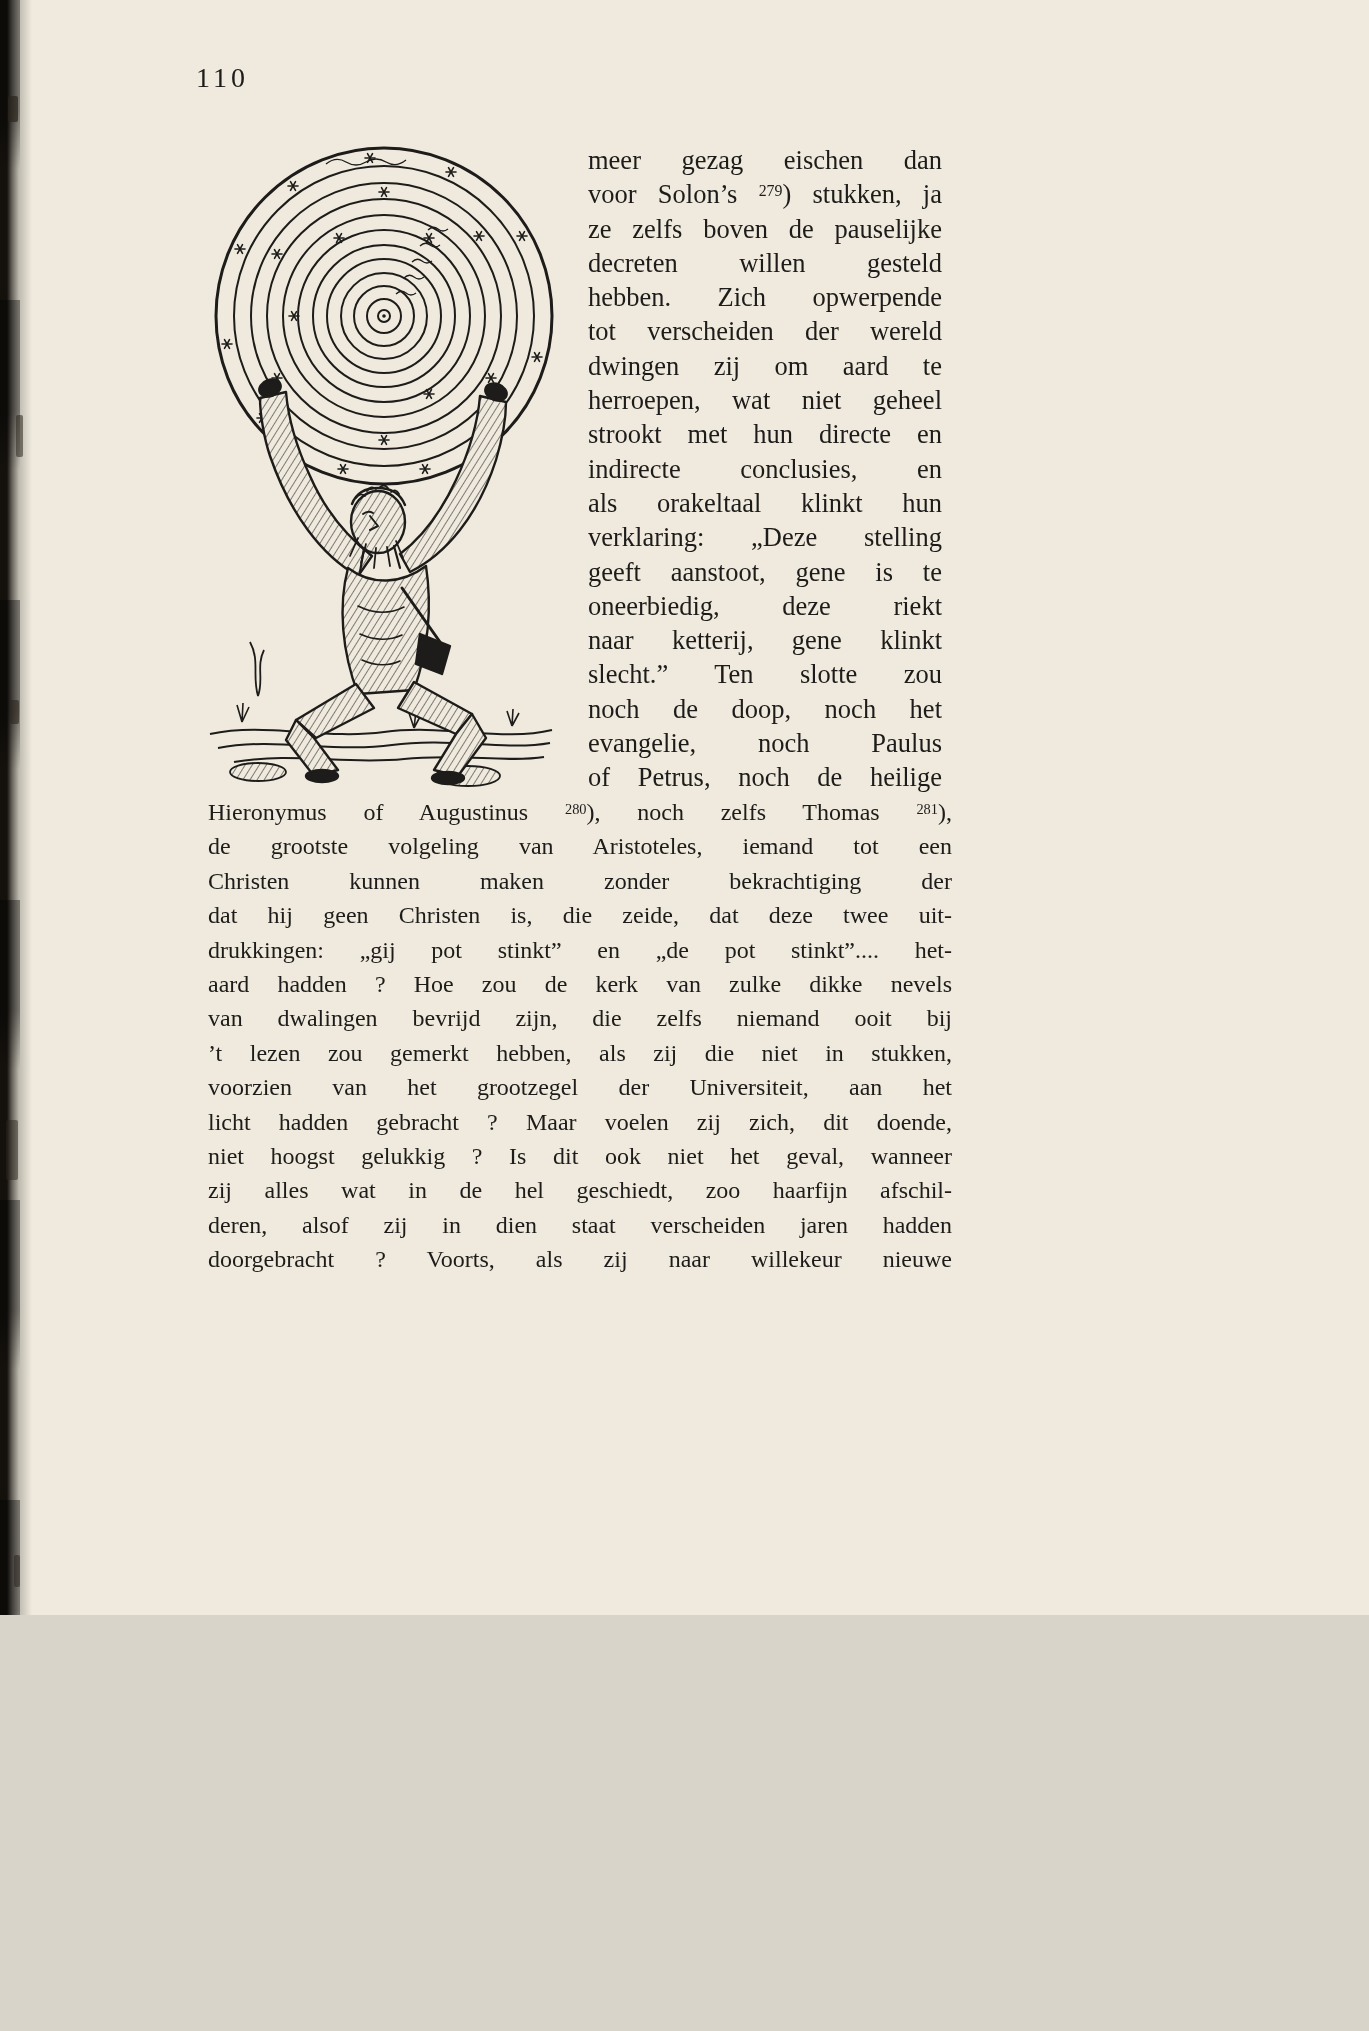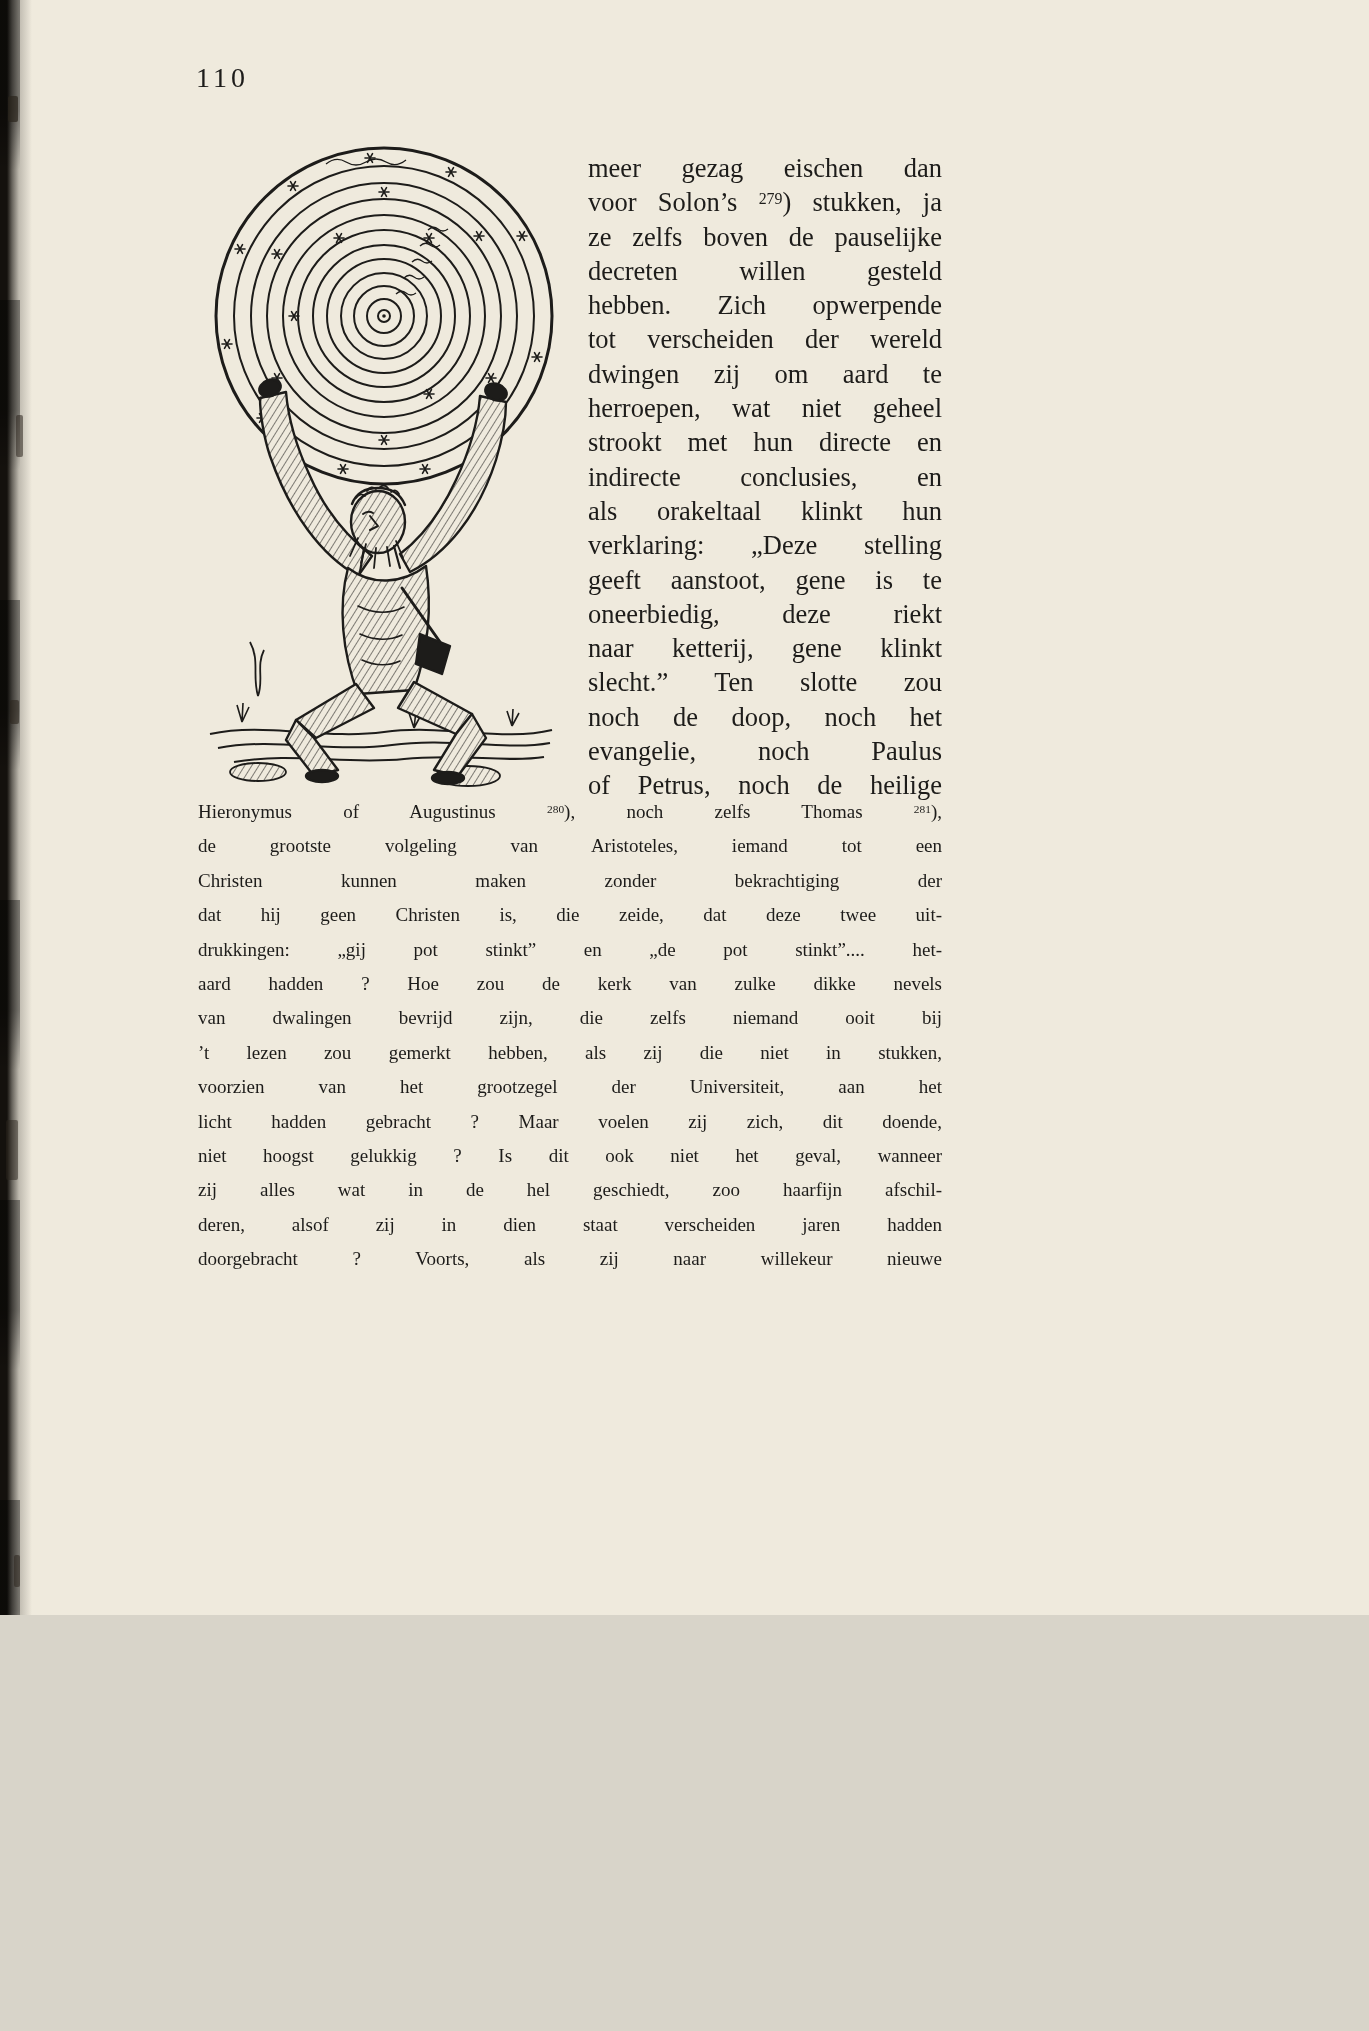--- a/index.html
+++ b/index.html
@@ -38,7 +38,7 @@
 
   .side-text {
     position:absolute; left:588px; top:143px; width:354px;
-    font-size:26.5px; line-height:34.3px;margin-top:8px;
+    font-size:26.5px; line-height:34.3px;
   }
   .body-text {
     position:absolute; left:198px; top:795px; width:744px;

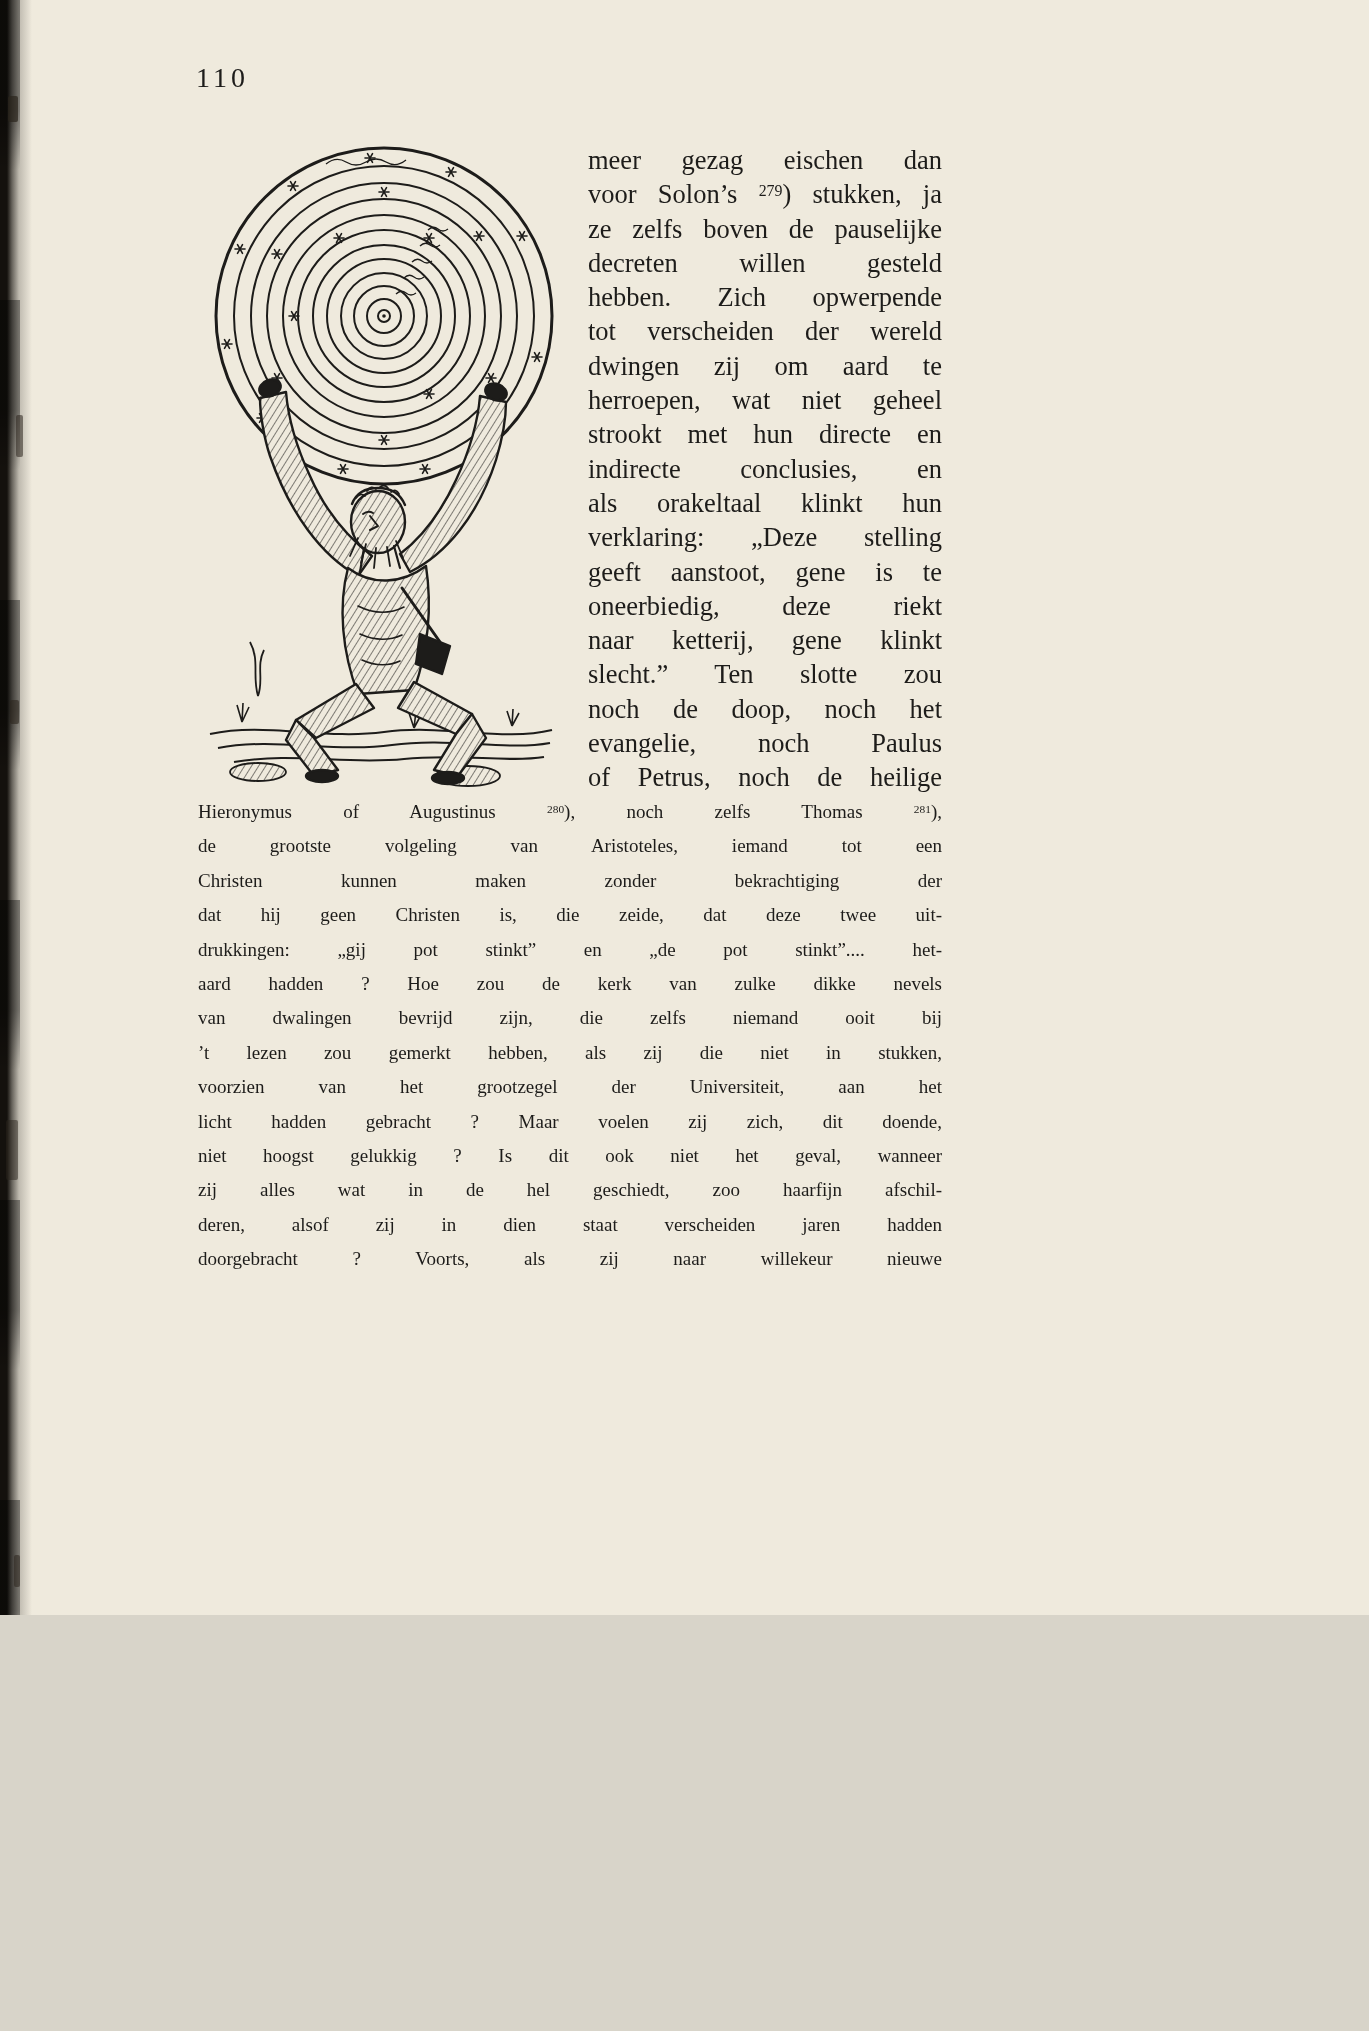--- a/index.html
+++ b/index.html
@@ -41,8 +41,8 @@
     font-size:26.5px; line-height:34.3px;
   }
   .body-text {
-    position:absolute; left:198px; top:795px; width:744px;
-    font-size:19px; line-height:34.4px;
+    position:absolute; left:208px; top:795px; width:744px;
+    font-size:24px; line-height:34.4px;
   }
   .tline { text-align:justify; text-align-last:justify; }
   sup { font-size:.6em; line-height:0; vertical-align:baseline; position:relative; top:-.45em; }

